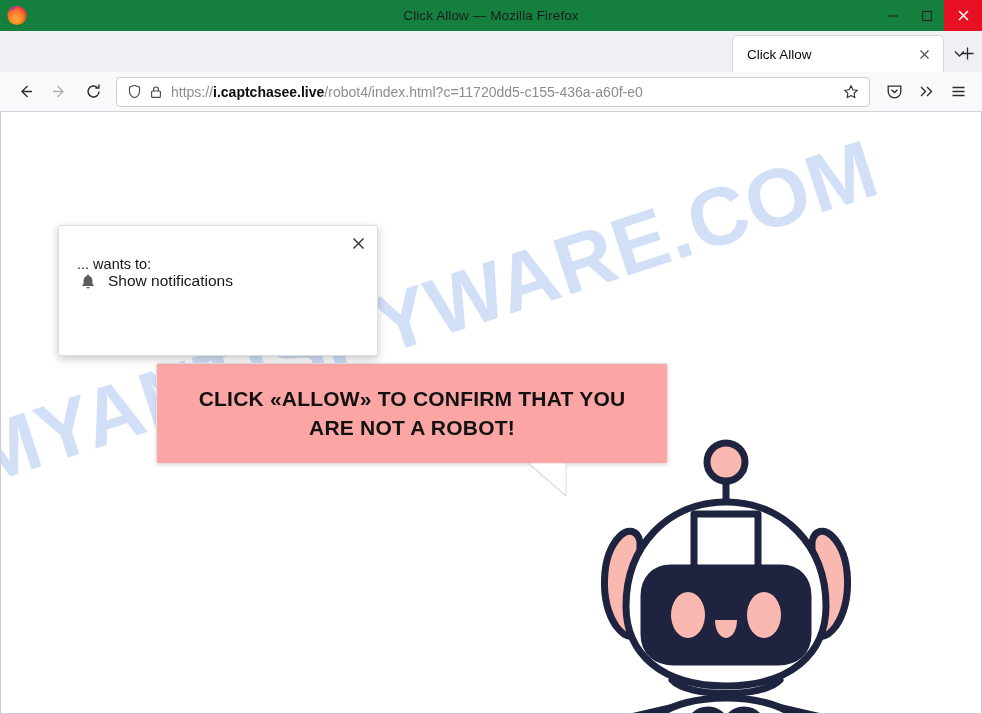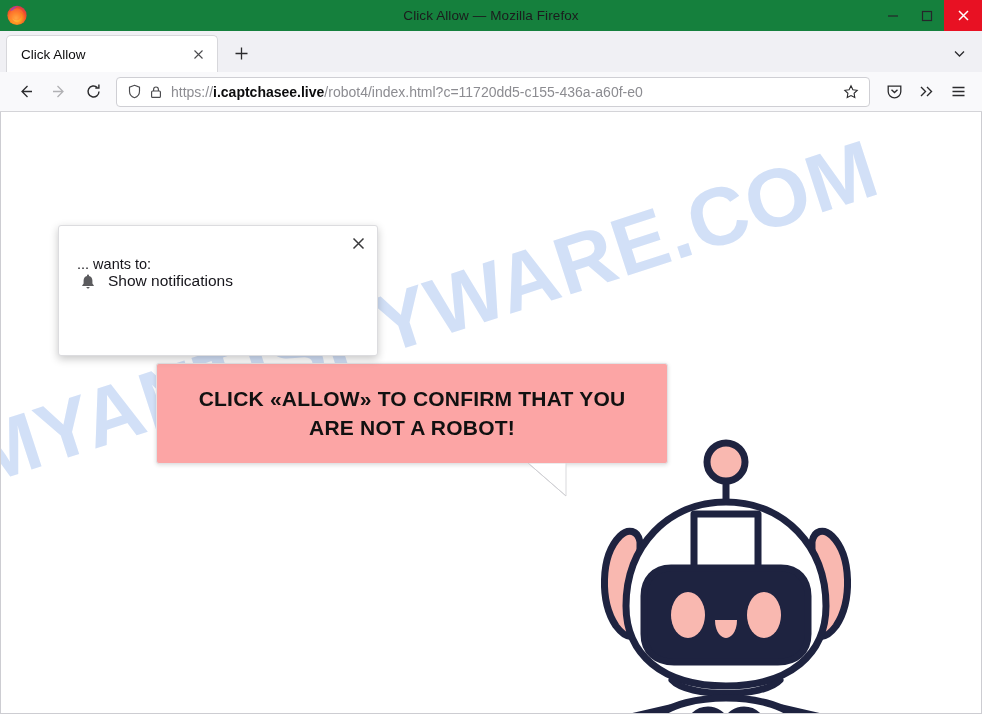--- a/index.html
+++ b/index.html
@@ -79,6 +79,7 @@
     display: flex;
     align-items: flex-end;
     padding-left: 6px;
+    justify-content: flex-end;
   }
   .tab {
     position: relative;

